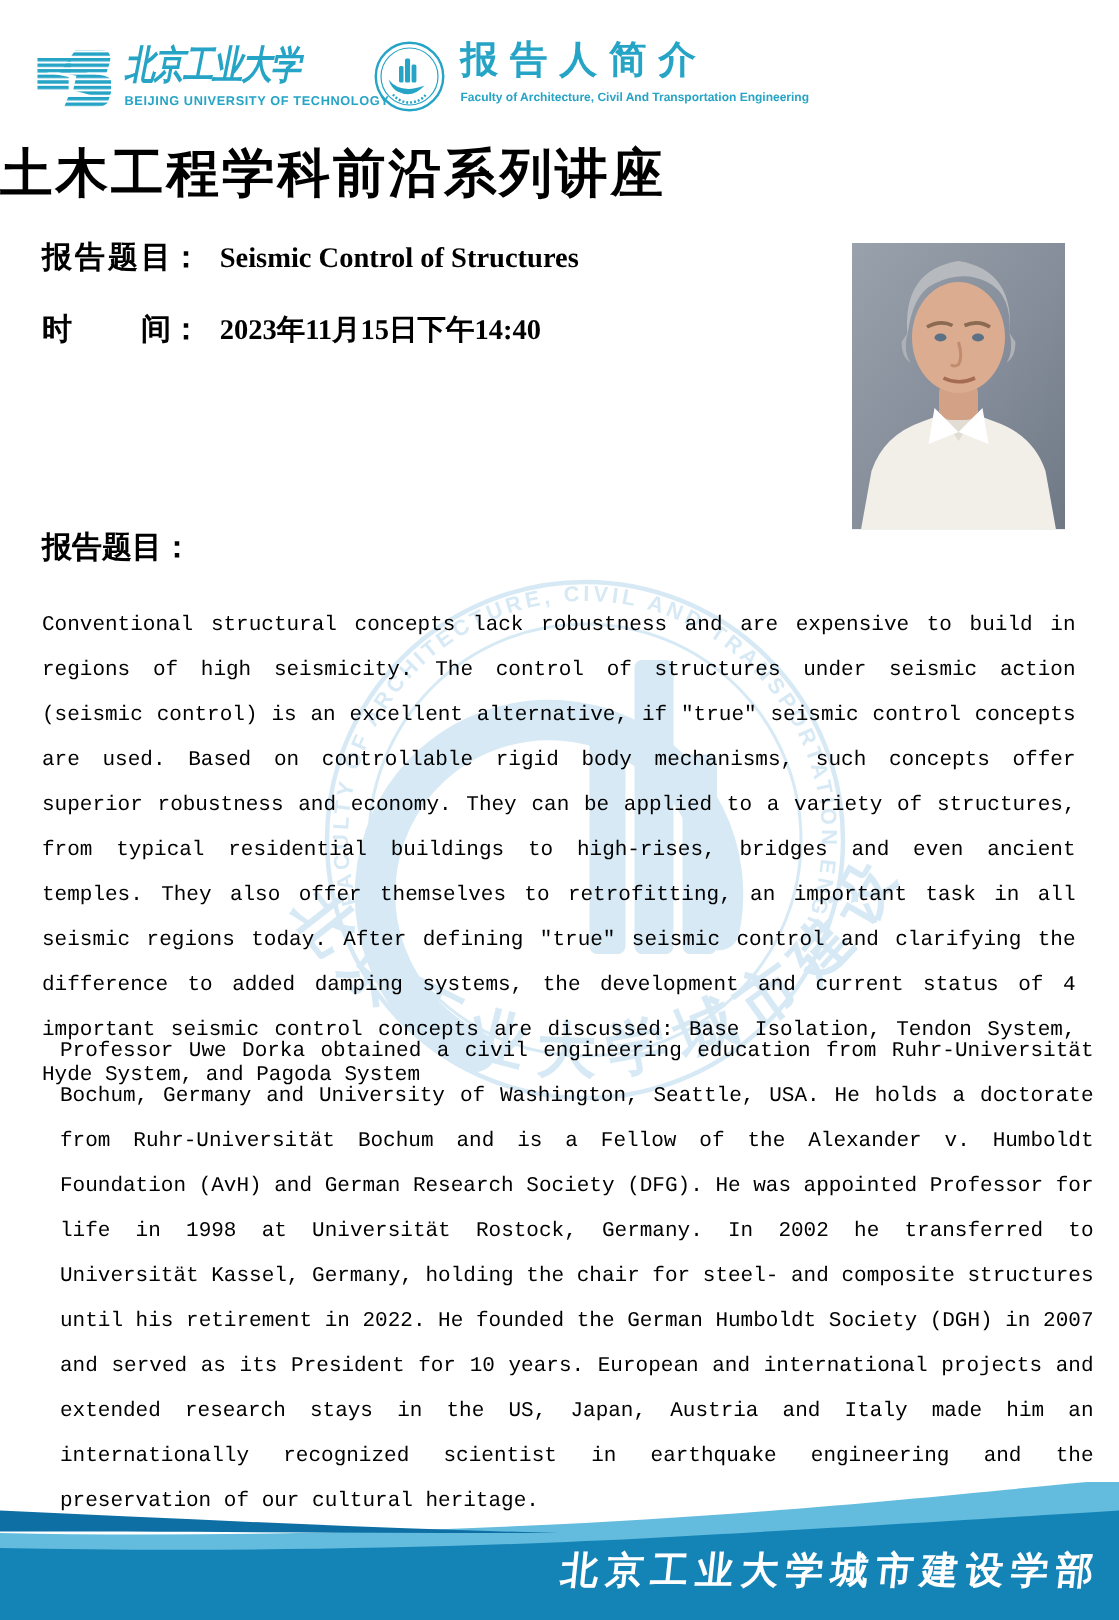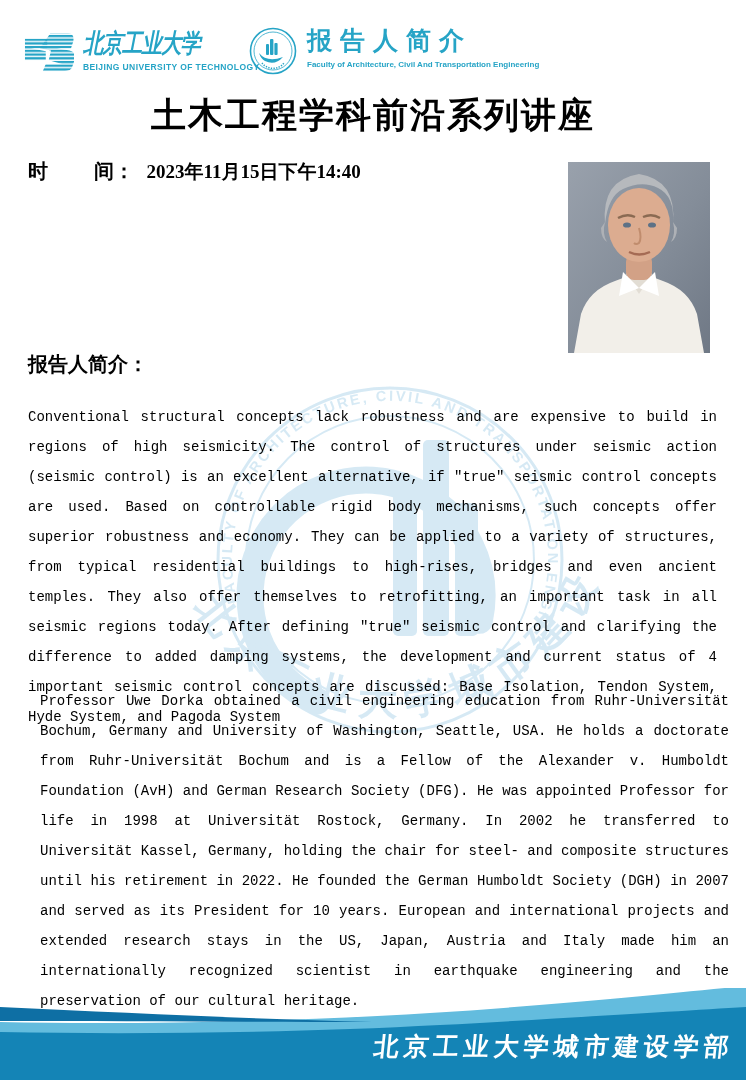--- a/index.html
+++ b/index.html
@@ -47,7 +47,7 @@
   }
   .page-title{
     position:absolute;top:92px;left:0;width:100%;
-    text-align:center;
+    text-align:left;
     font-size:35px;font-weight:900;letter-spacing:2px;
     color:#000;
   }

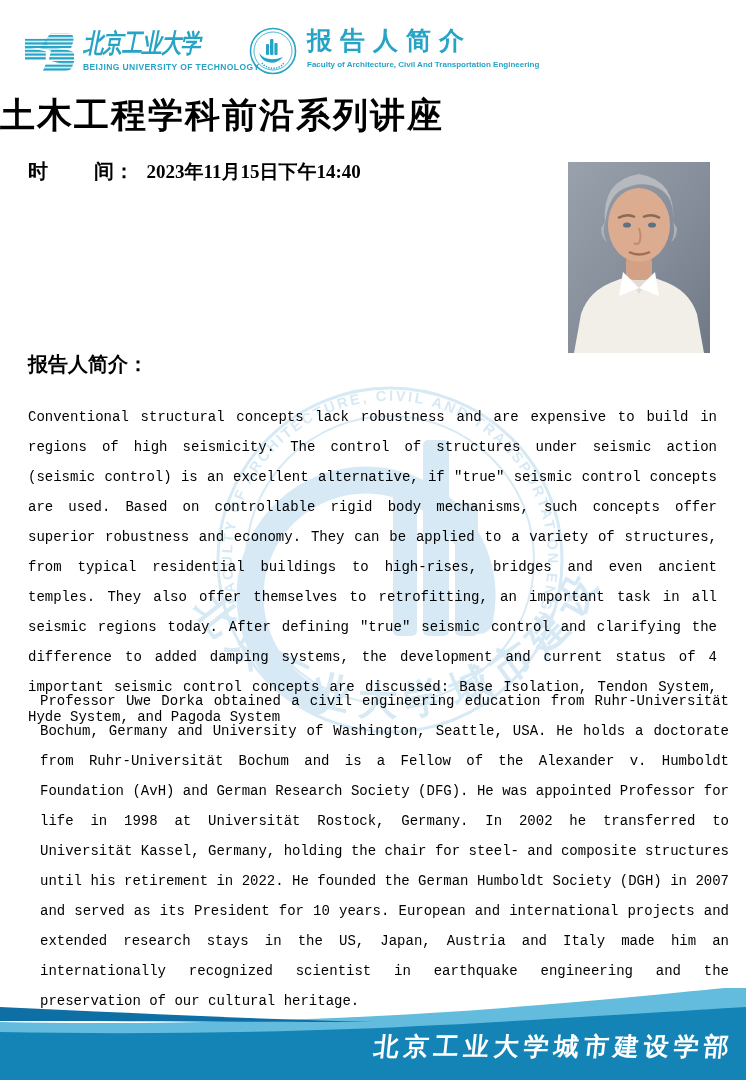--- a/index.html
+++ b/index.html
@@ -159,6 +159,10 @@
 
   <div class="fields">
     <div class="field-row">
+      <span class="field-label"><span class="lbl-chars">报告题目</span><span class="colon">：</span></span>
+      <span class="field-value">Seismic Control of Structures</span>
+    </div>
+    <div class="field-row">
       <span class="field-label"><span class="lbl-chars">时 间</span><span class="colon">：</span></span>
       <span class="field-value">2023年11月15日下午14:40</span>
     </div>

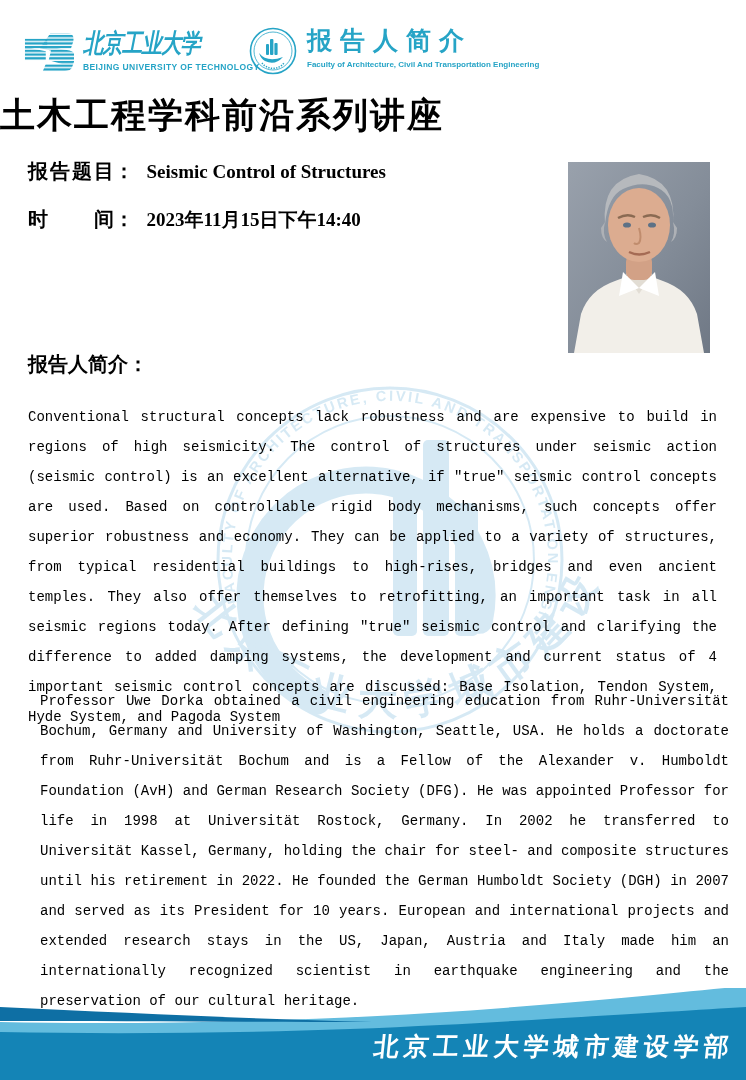--- a/index.html
+++ b/index.html
@@ -203,7 +203,7 @@
     </svg>
   </div>
 
-  <div class="section-heading heading-1">报告人简介：</div>
+  <div class="section-heading heading-1">报告题目：</div>
   <p class="section-body body-1">Conventional structural concepts lack robustness and are expensive to build in regions of high seismicity. The control of structures under seismic action (seismic control) is an excellent alternative, if "true" seismic control concepts are used. Based on controllable rigid body mechanisms, such concepts offer superior robustness and economy. They can be applied to a variety of structures, from typical residential buildings to high-rises, bridges and even ancient temples. They also offer themselves to retrofitting, an important task in all seismic regions today. After defining "true" seismic control and clarifying the difference to added damping systems, the development and current status of 4 important seismic control concepts are discussed: Base Isolation, Tendon System, Hyde System, and Pagoda System</p>
 
   <p class="section-body body-2">Professor Uwe Dorka obtained a civil engineering education from Ruhr-Universität Bochum, Germany and University of Washington, Seattle, USA. He holds a doctorate from Ruhr-Universität Bochum and is a Fellow of the Alexander v. Humboldt Foundation (AvH) and German Research Society (DFG). He was appointed Professor for life in 1998 at Universität Rostock, Germany. In 2002 he transferred to Universität Kassel, Germany, holding the chair for steel- and composite structures until his retirement in 2022. He founded the German Humboldt Society (DGH) in 2007 and served as its President for 10 years. European and international projects and extended research stays in the US, Japan, Austria and Italy made him an internationally recognized scientist in earthquake engineering and the preservation of our cultural heritage.</p>

